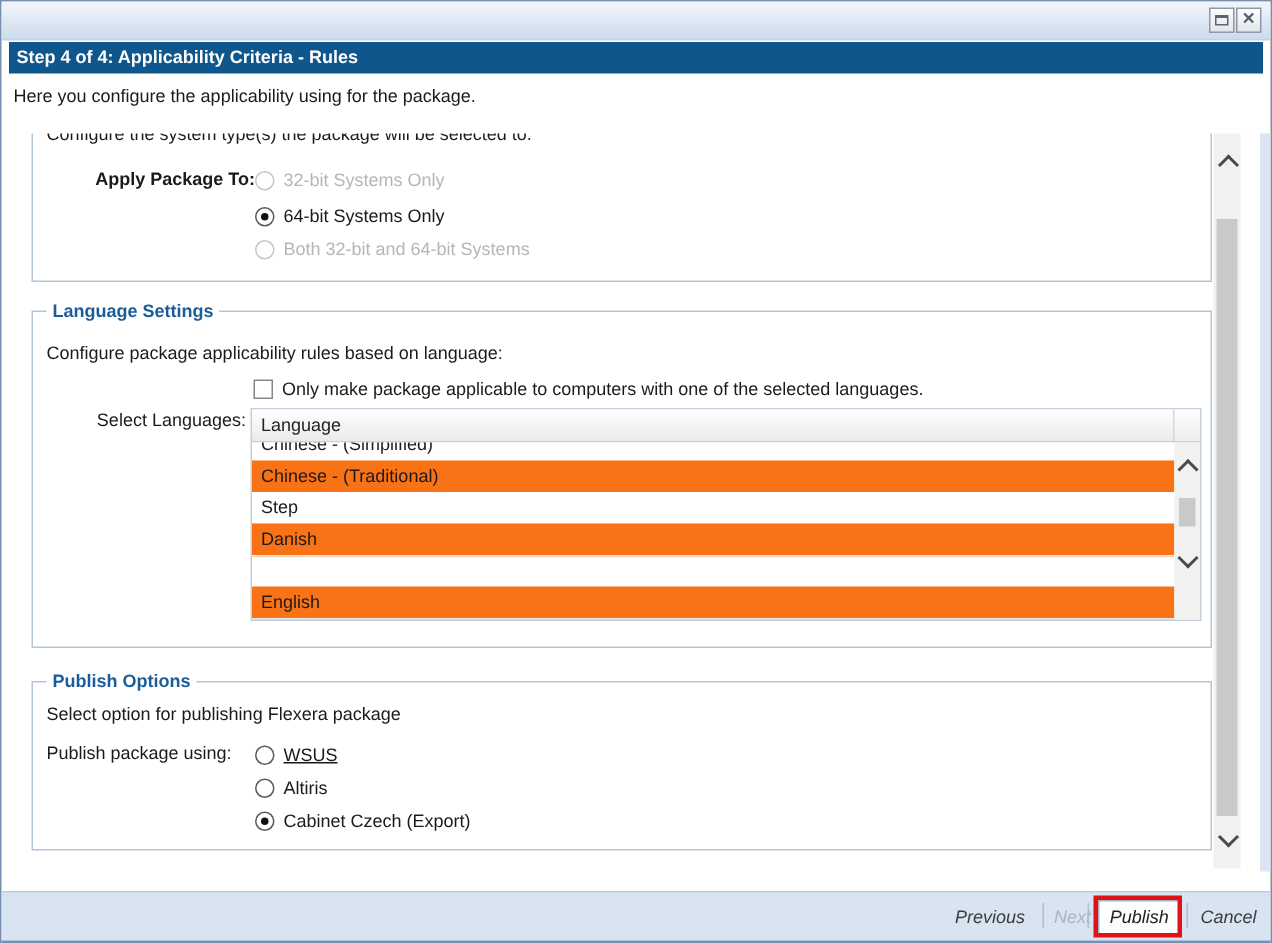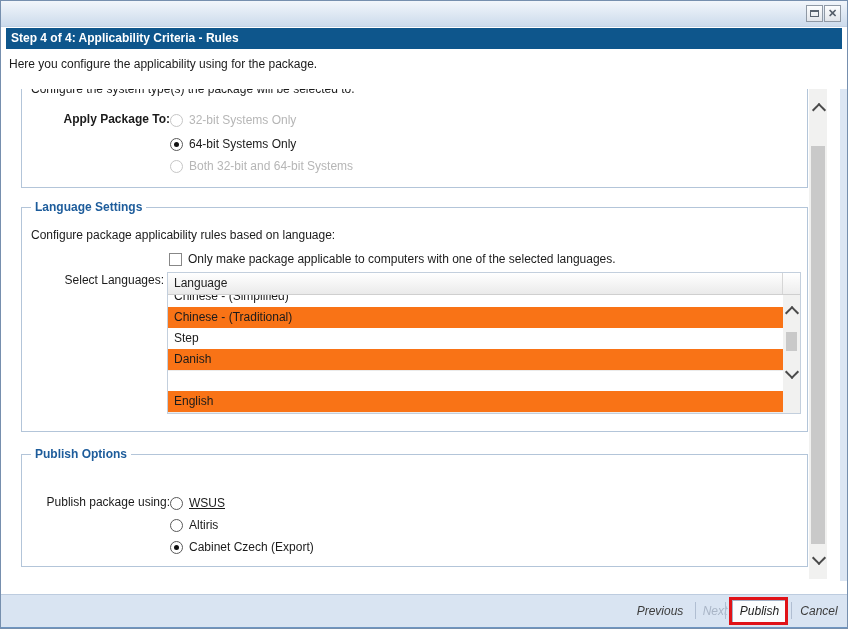--- a/index.html
+++ b/index.html
@@ -137,6 +137,7 @@
 
     <div class="groupbox" style="left:12px; top:365px; width:787px; height:113px;"></div>
     <div class="legend" style="left:22px; top:358px;">Publish Options</div>
+    <div class="txt" style="left:22px; top:380px;">Select option for publishing Flexera package</div>
     <div class="txt" style="left:22px; top:406px; width:139px; text-align:right;">Publish package using:</div>
 
     <div class="row" style="left:161px; top:406px;text-decoration:underline;">

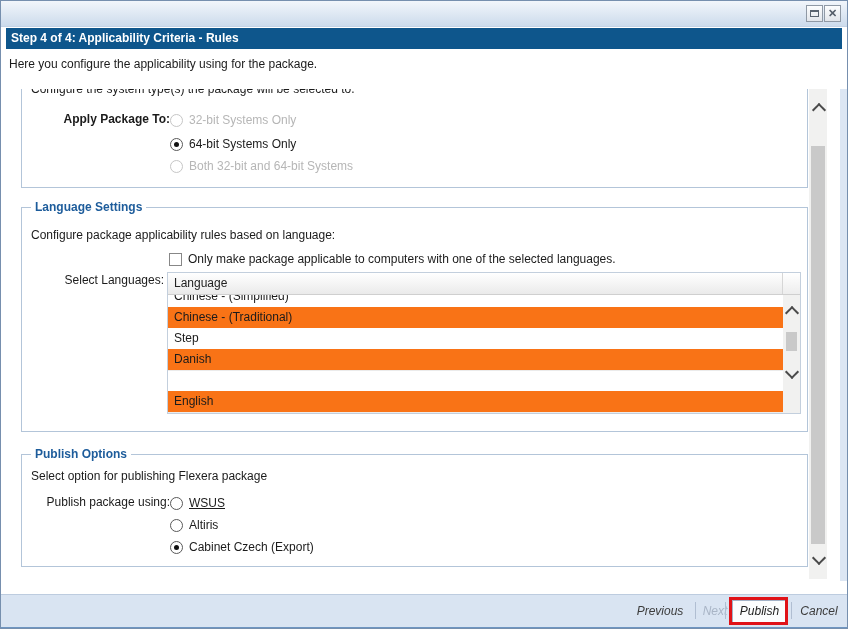--- a/index.html
+++ b/index.html
@@ -138,7 +138,7 @@
     <div class="groupbox" style="left:12px; top:365px; width:787px; height:113px;"></div>
     <div class="legend" style="left:22px; top:358px;">Publish Options</div>
     <div class="txt" style="left:22px; top:380px;">Select option for publishing Flexera package</div>
-    <div class="txt" style="left:22px; top:406px; width:139px; text-align:right;">Publish package using:</div>
+    <div class="txt" style="left:22px; top:406px; width:139px; ">Publish package using:</div>
 
     <div class="row" style="left:161px; top:406px;text-decoration:underline;">
       <span class="radio"></span>

